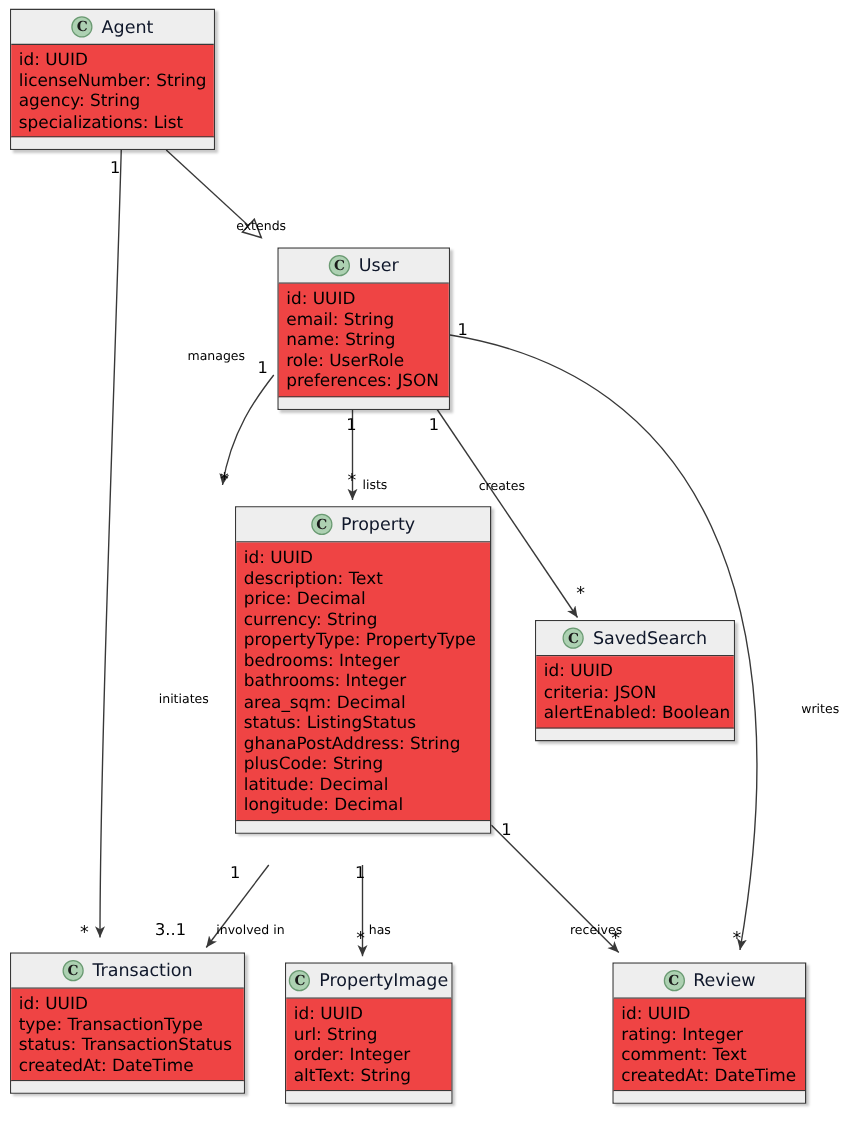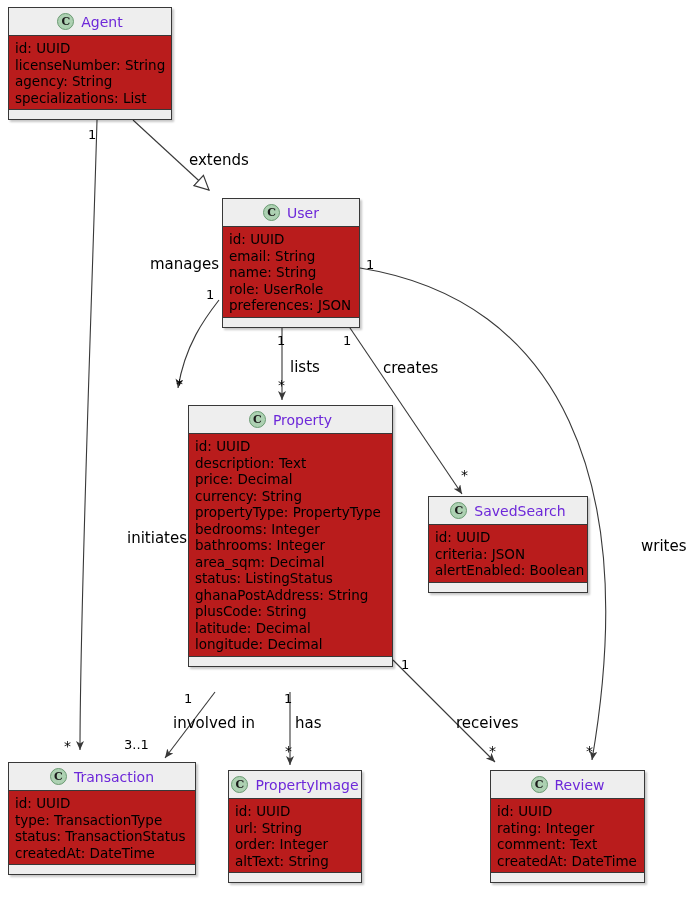--- a/index.html
+++ b/index.html
@@ -58,7 +58,7 @@
   }
   .class-title {
     font-size: 14px;
-    color: #6d28d9;
+    color: #0f172a;
     white-space: nowrap;
   }
   .uml-attrs {

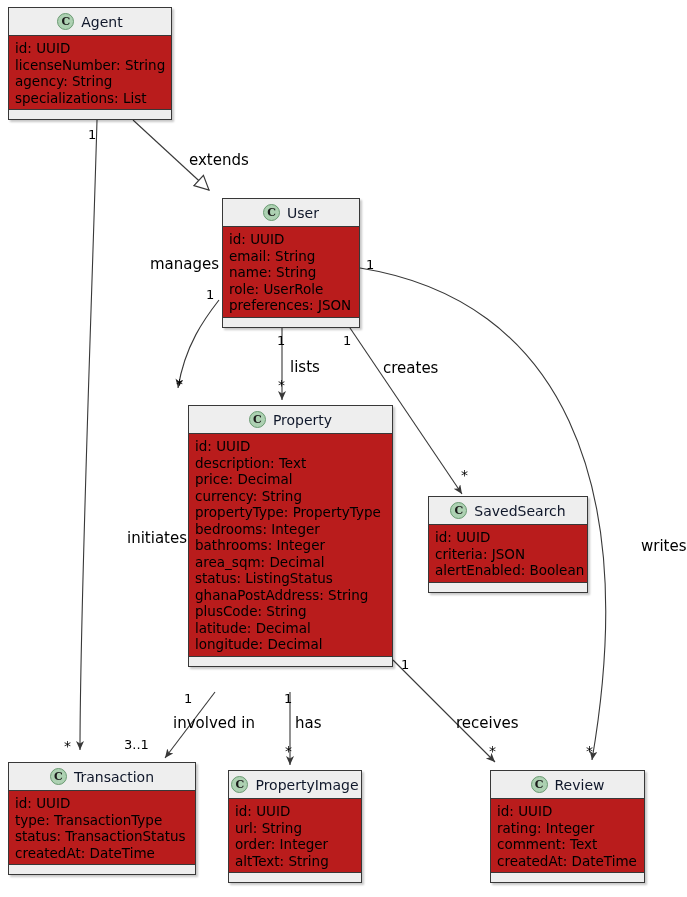--- a/index.html
+++ b/index.html
@@ -63,7 +63,7 @@
   }
   .uml-attrs {
     box-sizing: border-box;
-    background: #b91c1c;
+    background: #ef4444;
     padding: 4px 6px 3px 6px;
     border-bottom: 1px solid #383838;
   }

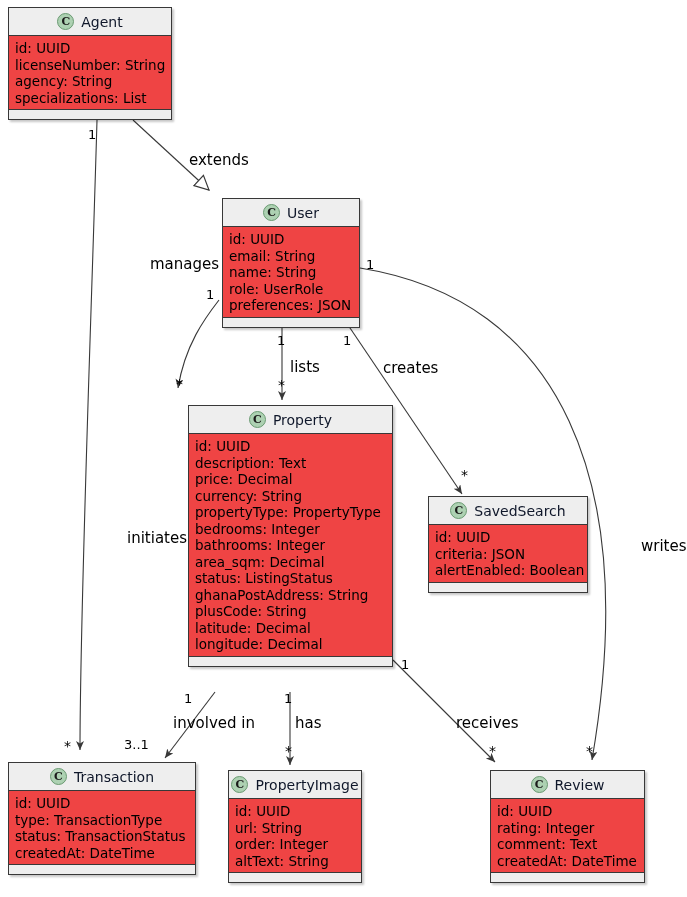--- a/index.html
+++ b/index.html
@@ -80,10 +80,11 @@
   }
   .edge-label {
     position: absolute;
-    font-size: 15px;
-    color: #000000;
-    white-space: nowrap;
-    line-height: 1;
+    font-size: 10px;
+    color: #000000;
+    white-space: nowrap;
+    line-height: 1;
+    margin-top: 24px;
   }
   .mult-label {
     position: absolute;

